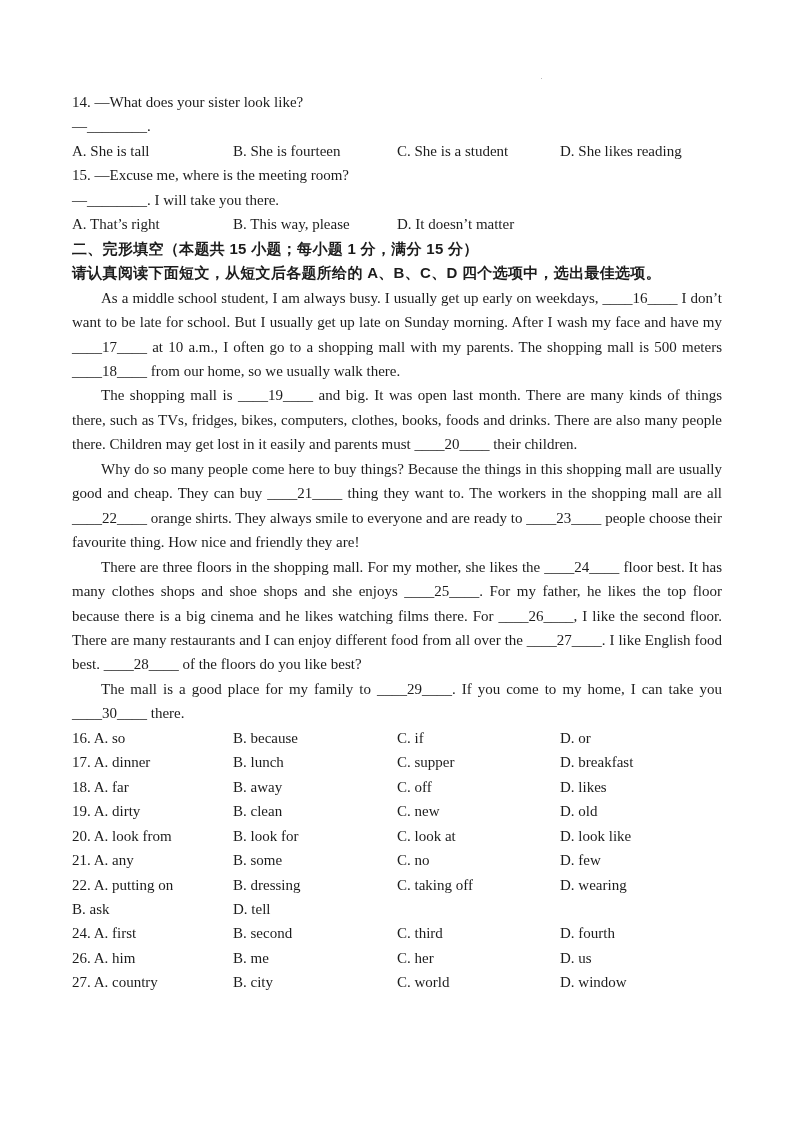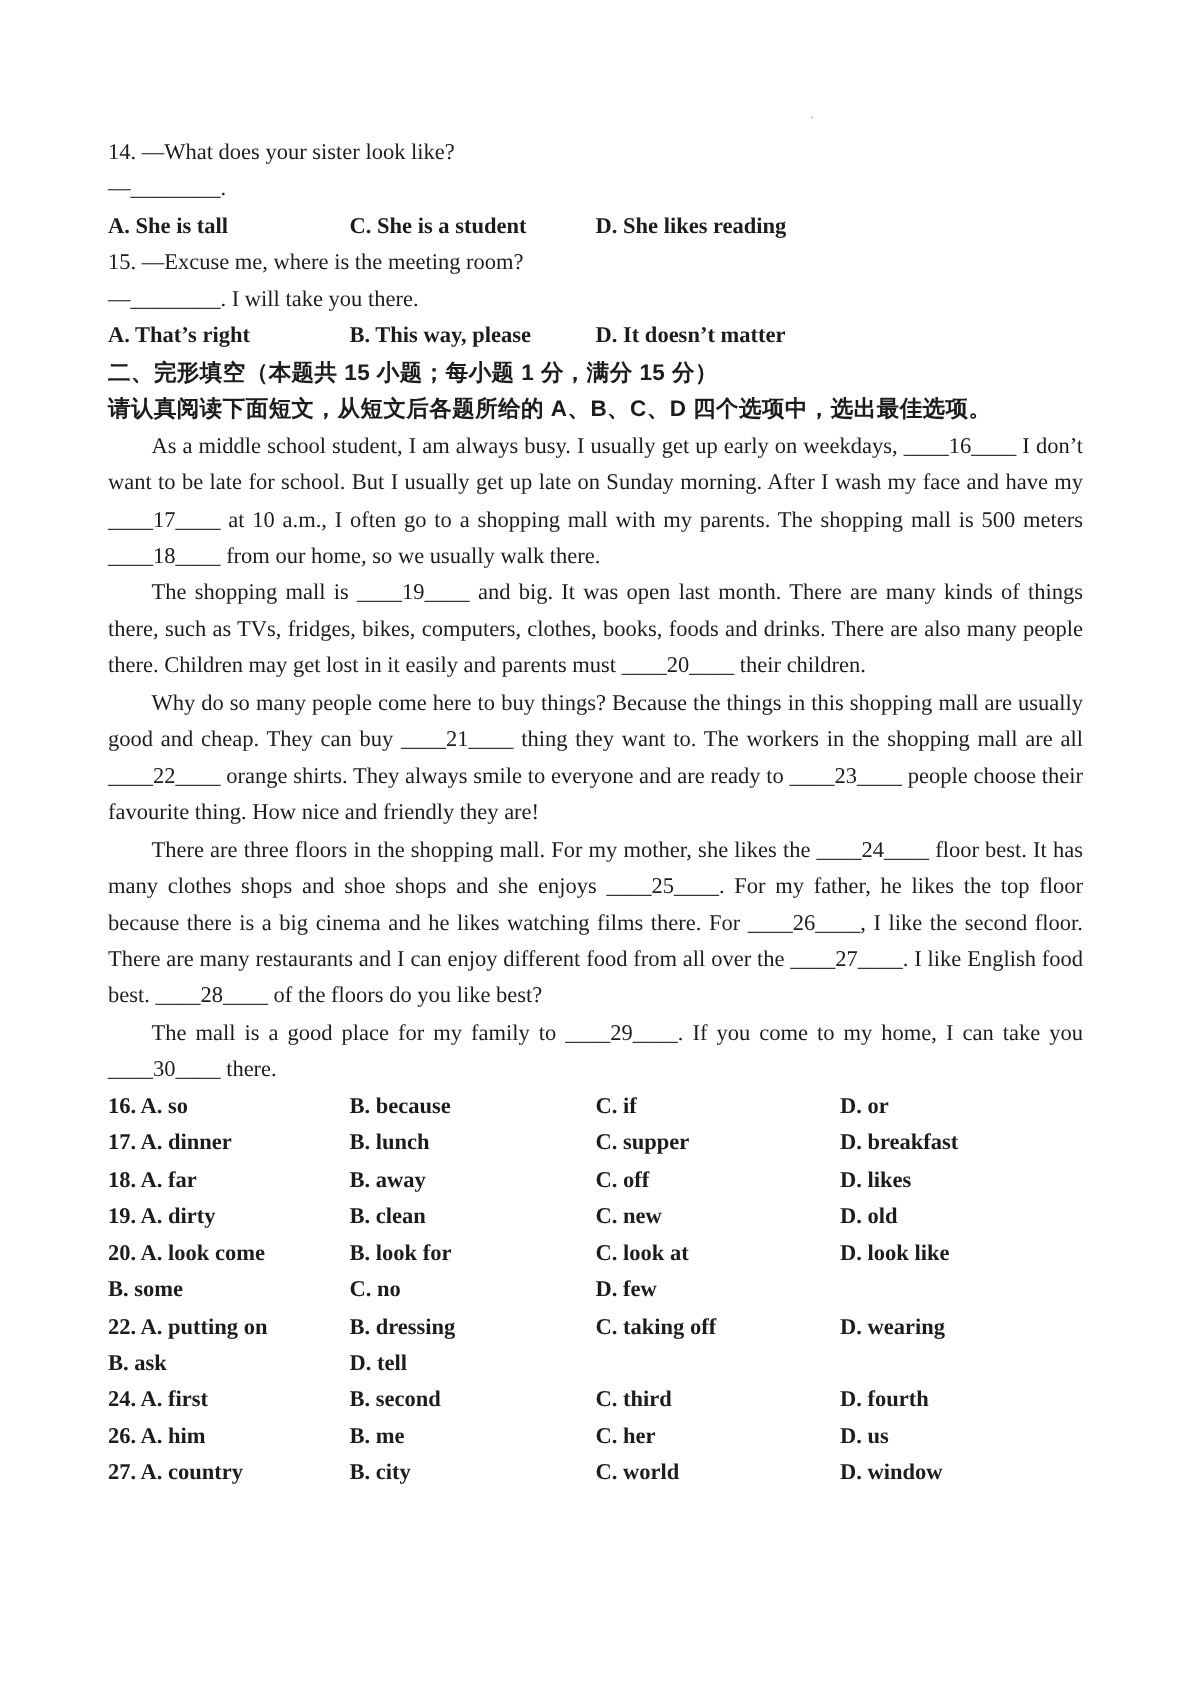--- a/index.html
+++ b/index.html
@@ -23,7 +23,6 @@
     display: grid;
     grid-template-columns: 161px 164px 163px 1fr;
     white-space: nowrap;
-    font-weight: bold;
   }
   .cn-bold {
     font-family: "Liberation Sans", "DejaVu Sans", sans-serif;

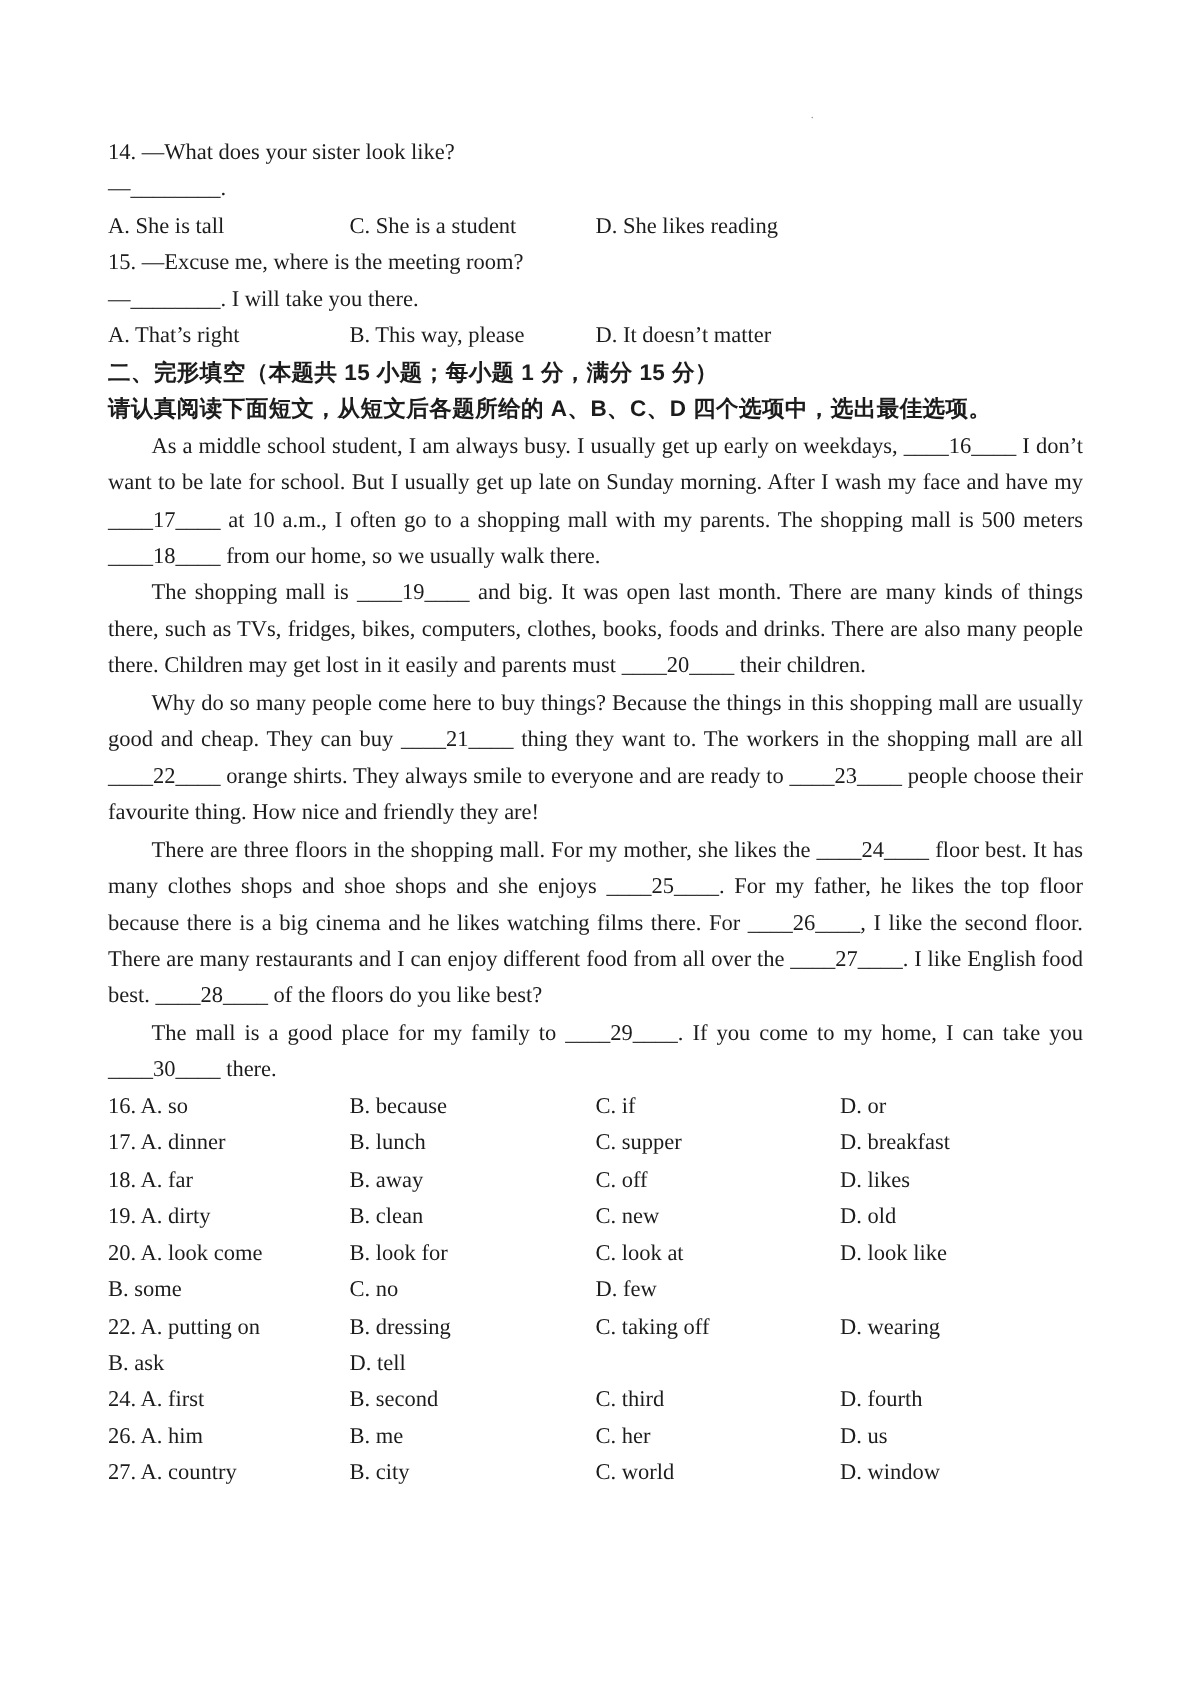--- a/index.html
+++ b/index.html
@@ -54,6 +54,7 @@
   <div class="line">—________.</div>
   <div class="opt-row">
     <span>A. She is tall</span>
+    <span>B. She is fourteen</span>
     <span>C. She is a student</span>
     <span>D. She likes reading</span>
   </div>

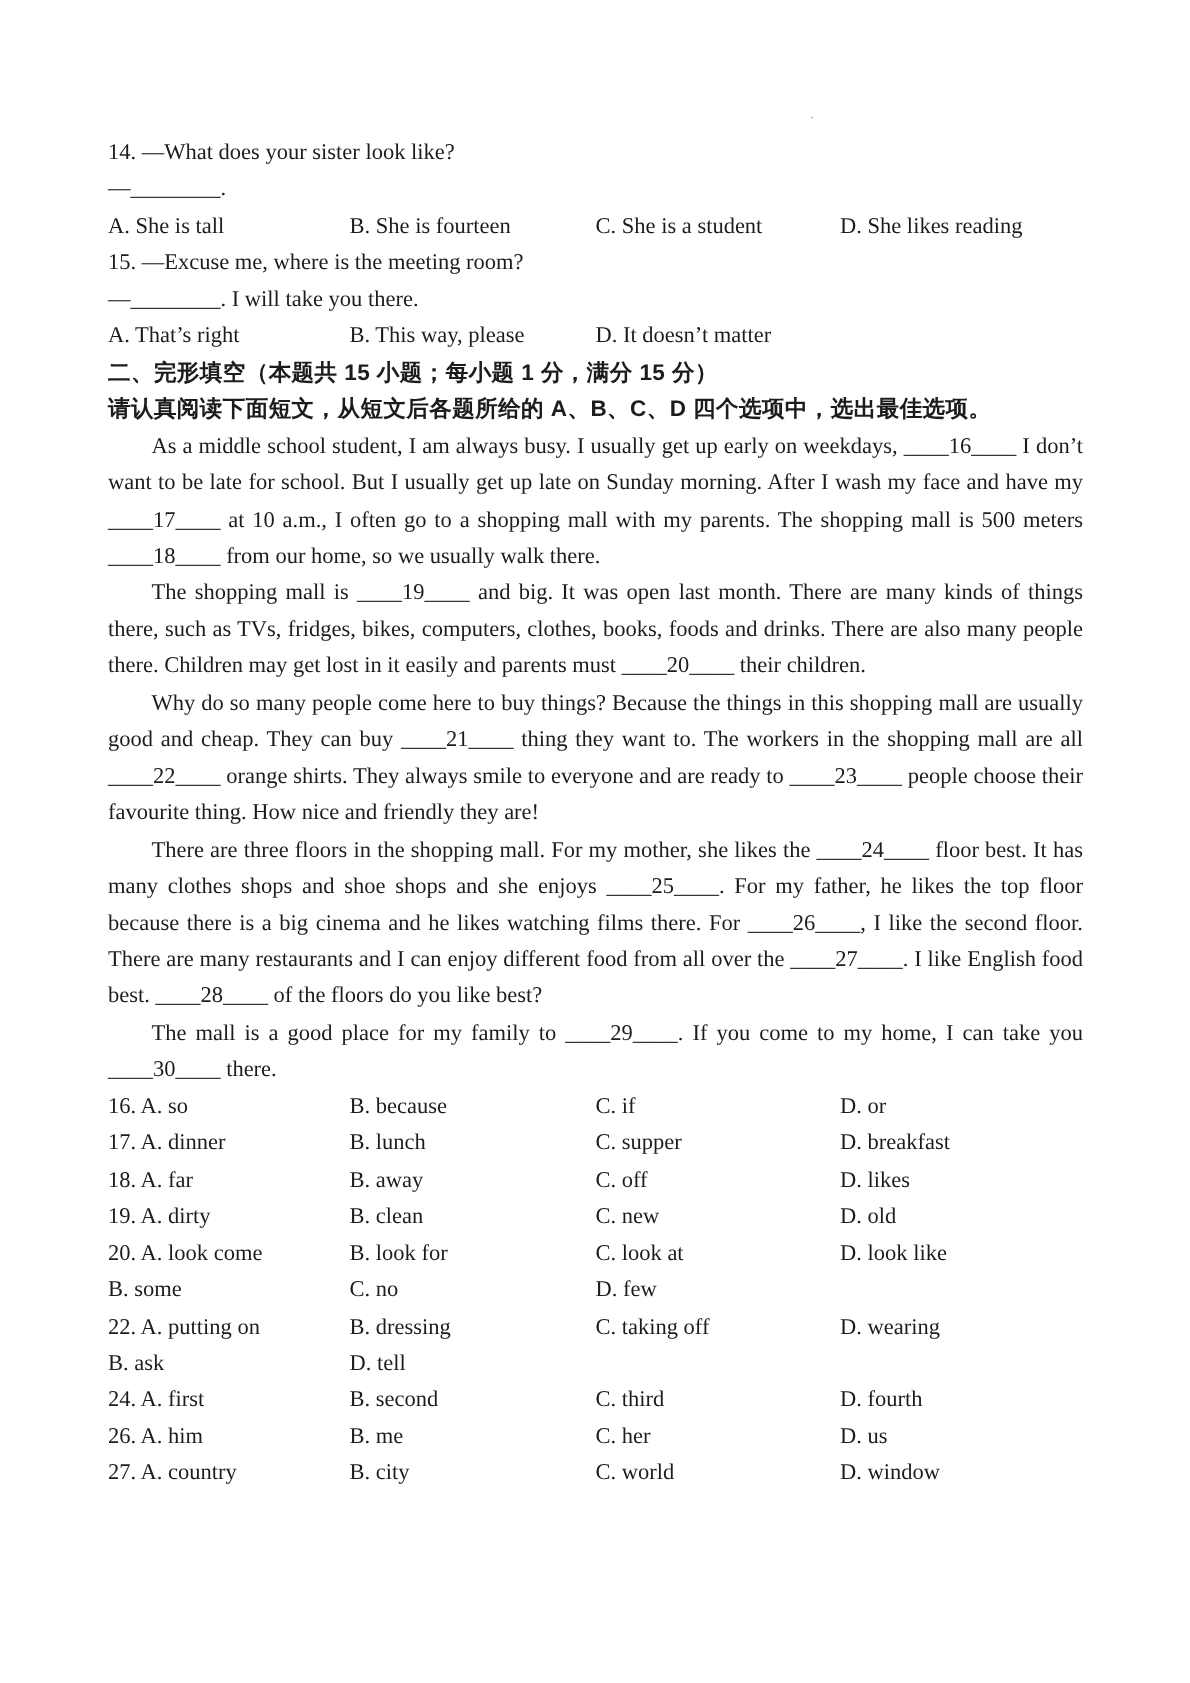--- a/index.html
+++ b/index.html
@@ -101,7 +101,7 @@
     <span>D. old</span>
   </div>
   <div class="opt-row">
-    <span><span>20.</span> <span>A. look come</span></span>
+    <span><span>20.</span> <span>A. look from</span></span>
     <span>B. look for</span>
     <span>C. look at</span>
     <span>D. look like</span>

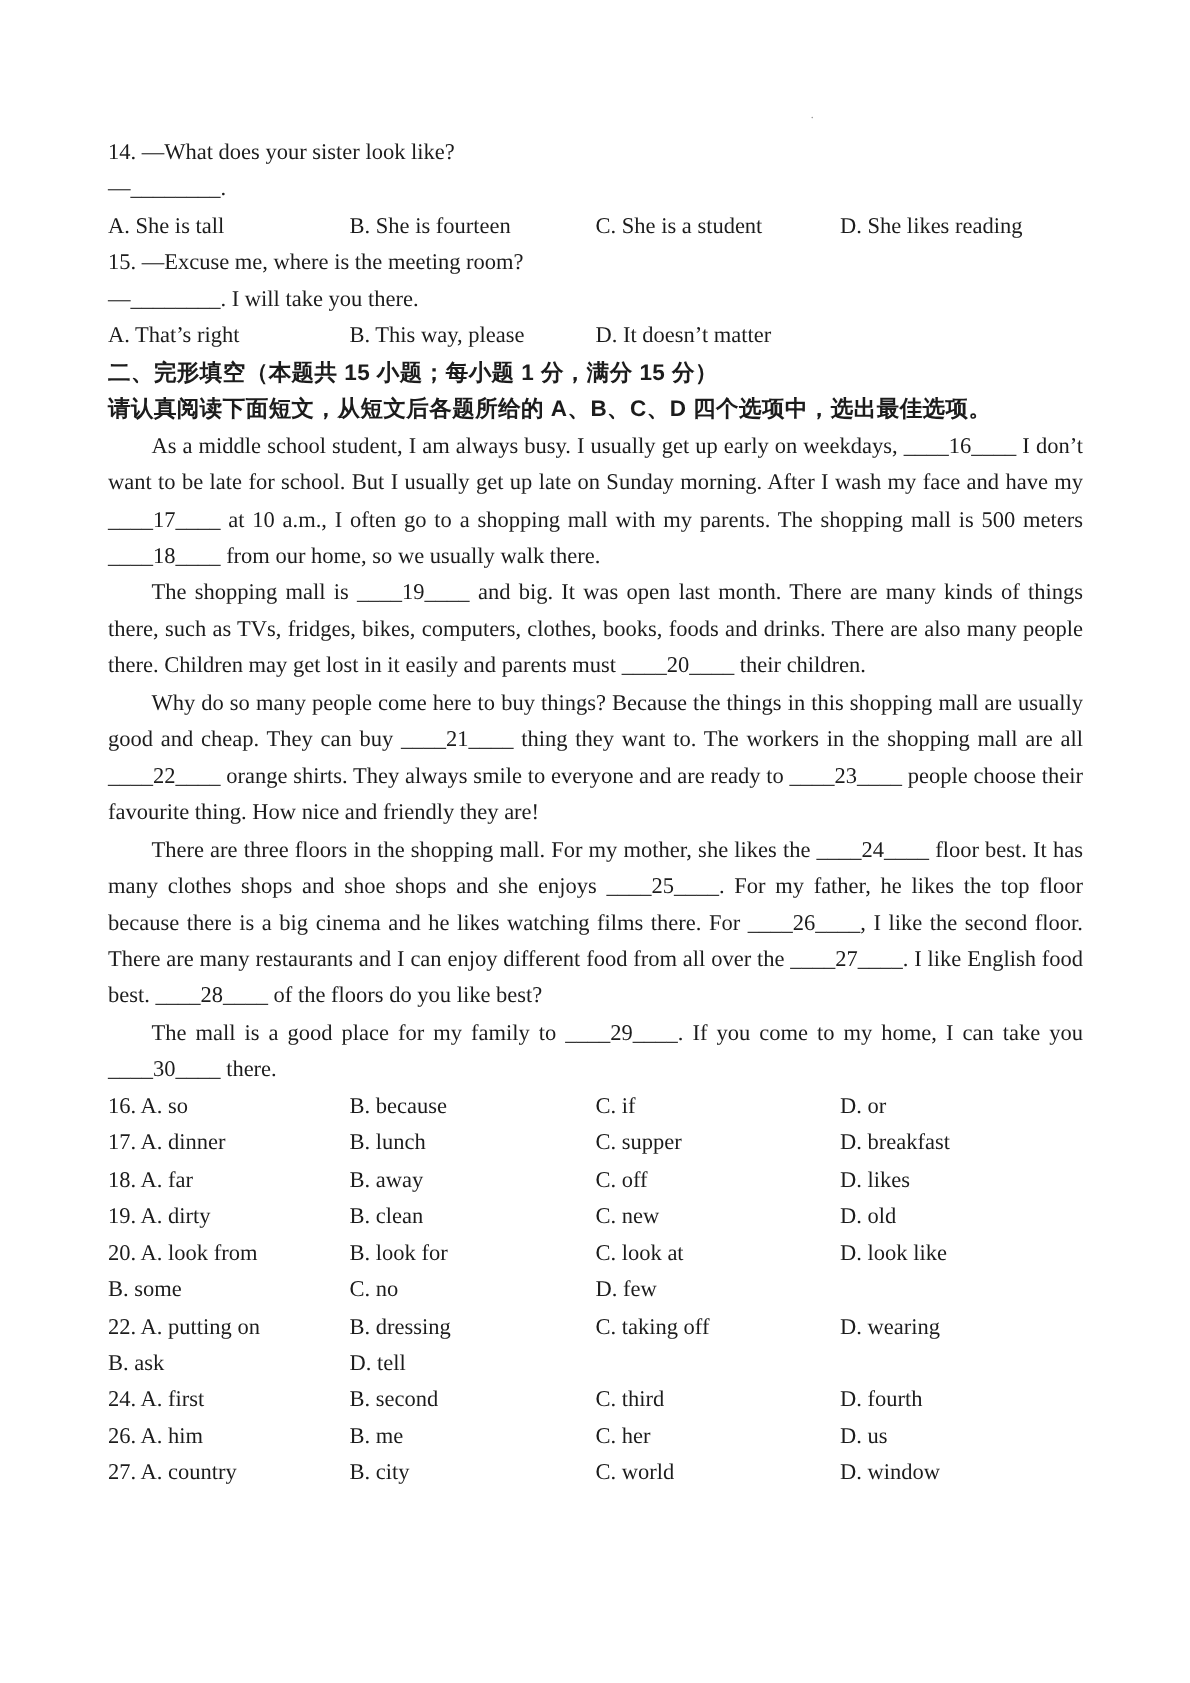--- a/index.html
+++ b/index.html
@@ -107,6 +107,7 @@
     <span>D. look like</span>
   </div>
   <div class="opt-row">
+    <span><span>21.</span> <span>A. any</span></span>
     <span>B. some</span>
     <span>C. no</span>
     <span>D. few</span>

